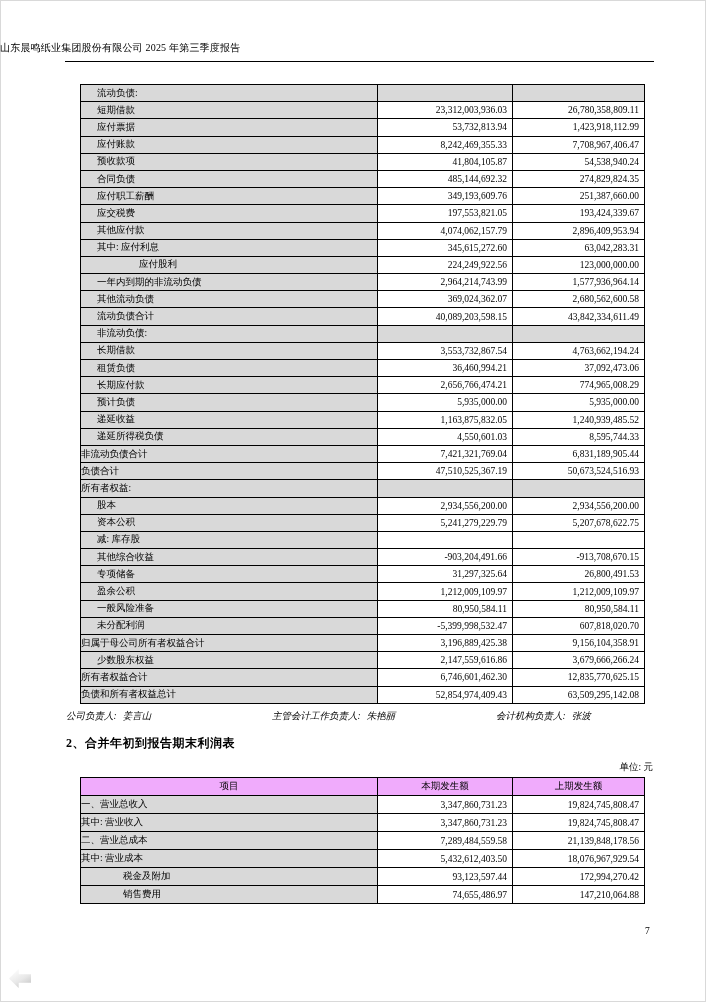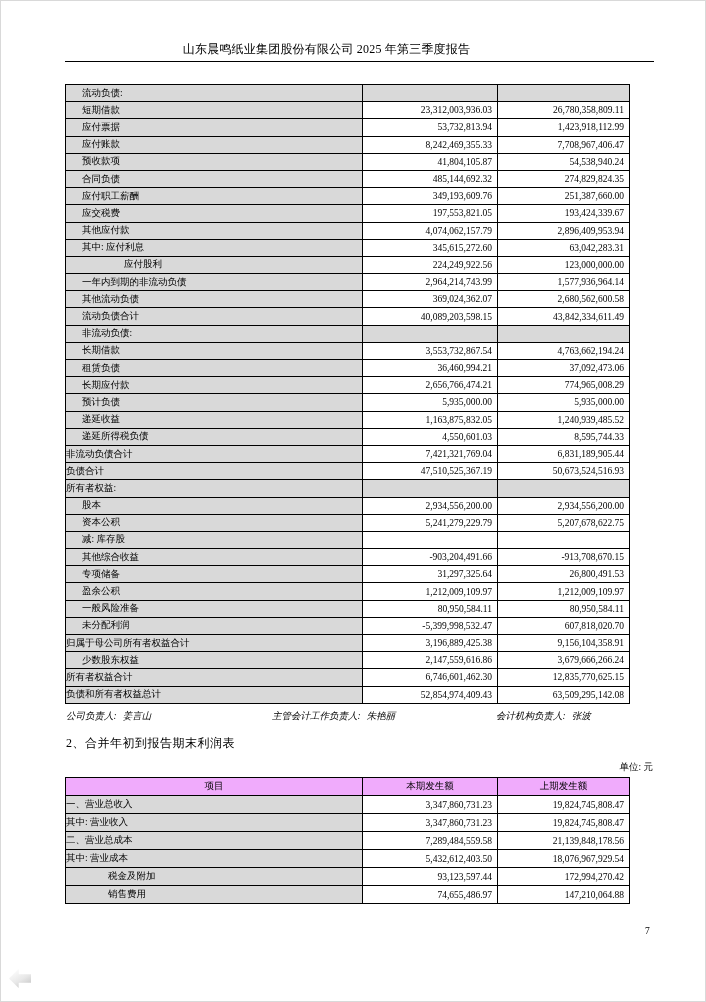--- a/index.html
+++ b/index.html
@@ -9,8 +9,8 @@
     outline:1px solid #d9d9d9;outline-offset:-1px;overflow:hidden;
   }
   .hdr-title{
-    position:absolute;top:41px;left:0;width:653px;text-align:center;
-    font-size:12px;letter-spacing:.2px;
+    position:absolute;top:41px;left:0;width:653px;text-align:left;
+    font-size:10px;letter-spacing:.2px;
   }
   .hdr-rule{position:absolute;top:61px;left:65px;width:589px;height:1px;background:#000;}
   table{border-collapse:collapse;table-layout:fixed;}

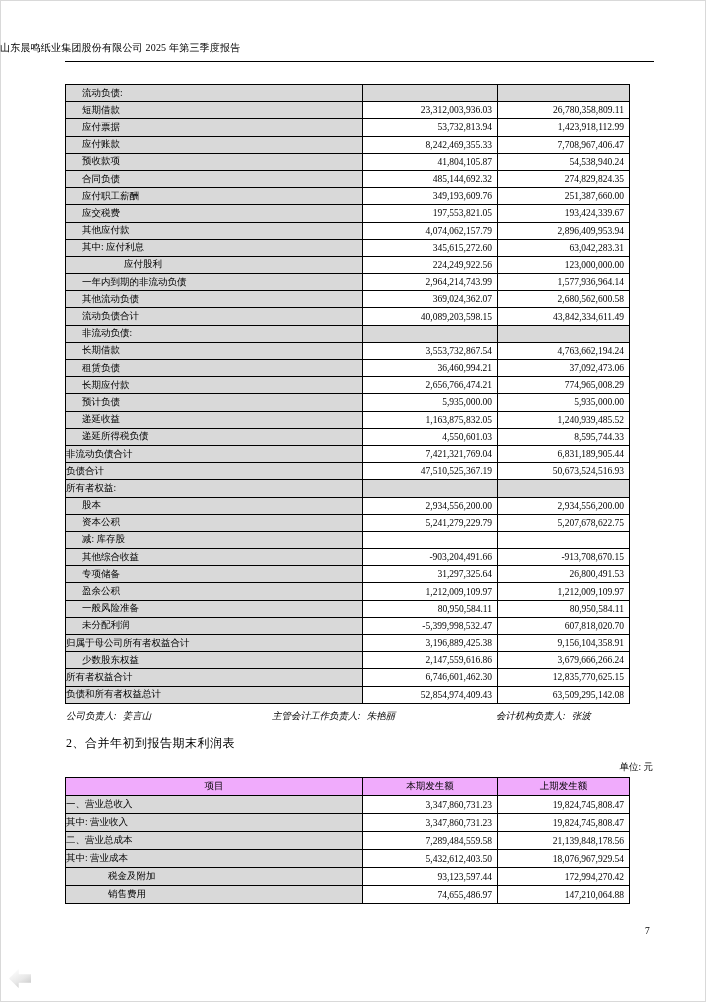--- a/index.html
+++ b/index.html
@@ -13,7 +13,7 @@
     font-size:10px;letter-spacing:.2px;
   }
   .hdr-rule{position:absolute;top:61px;left:65px;width:589px;height:1px;background:#000;}
-  table{border-collapse:collapse;table-layout:fixed;}
+  table{border-collapse:collapse;table-layout:fixed;margin-left:15px;}
   #t1{position:absolute;top:84px;left:65px;width:564px;}
   #t2{position:absolute;top:777px;left:65px;width:564px;}
   td,th{

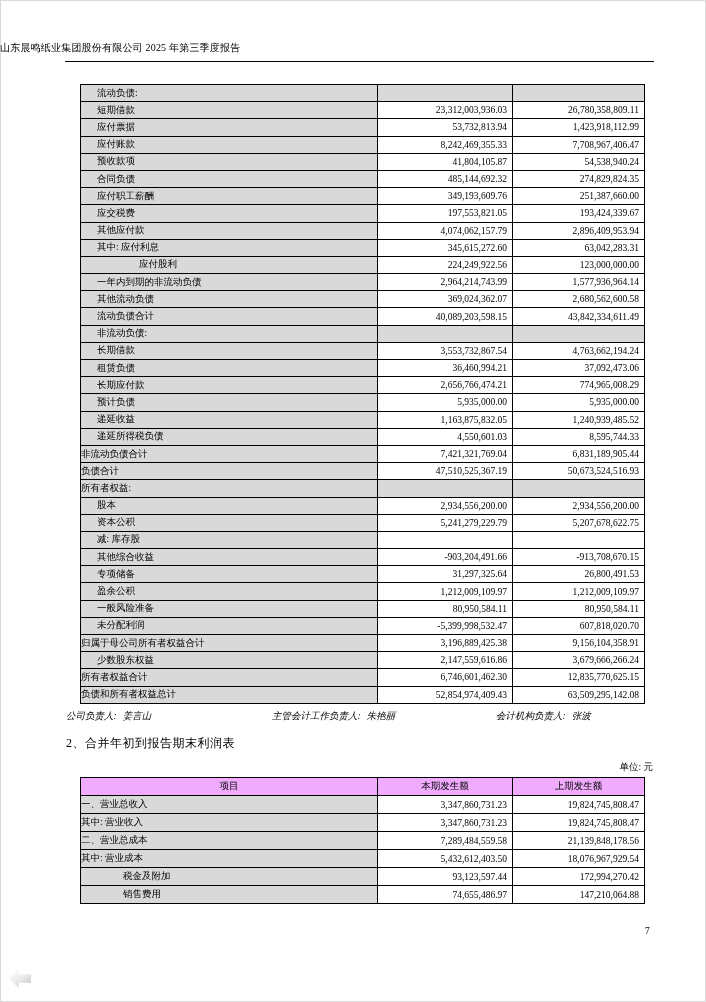--- a/index.html
+++ b/index.html
@@ -36,7 +36,7 @@
   .sig .name{margin-left:6px;}
   #sig0{left:66px;} #sig1{left:272px;} #sig2{left:496px;}
   .sec-heading{
-    position:absolute;top:735px;left:66px;font-size:12px;font-weight:normal;
+    position:absolute;top:735px;left:66px;font-size:12px;font-weight:bold;
     letter-spacing:.5px;
   }
   .unit-label{position:absolute;top:761px;left:0;width:653px;text-align:right;font-size:9.5px;}

